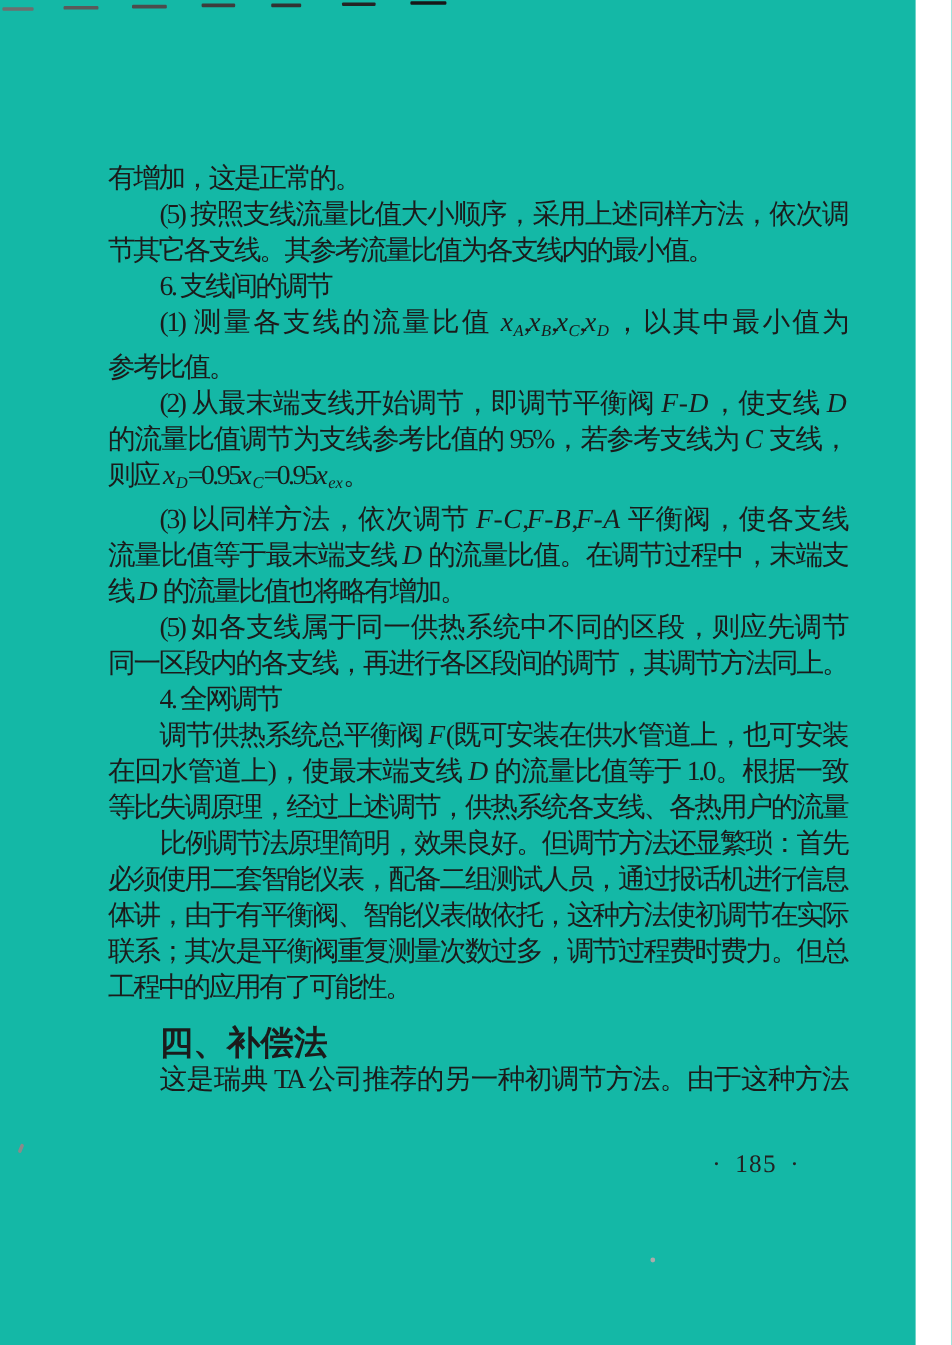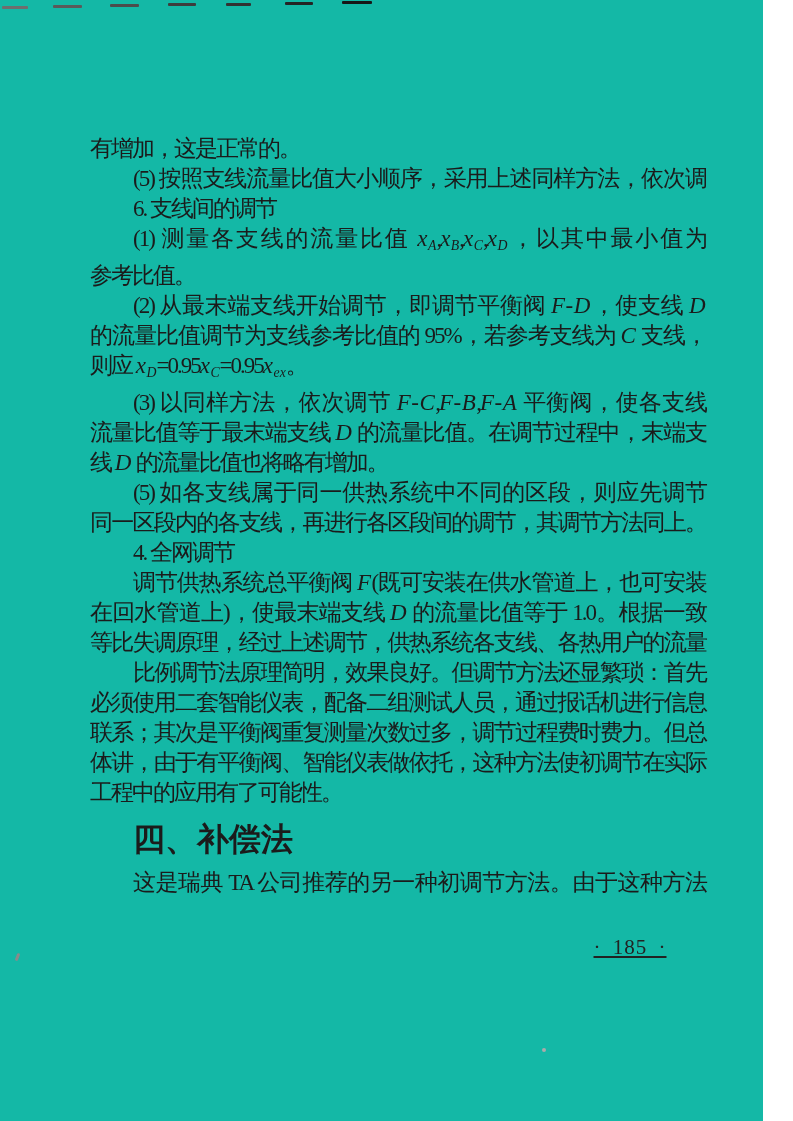--- a/index.html
+++ b/index.html
@@ -78,6 +78,7 @@
   <div class="text-block">
       <div class="line"><span>有增加，这是正常的。</span></div>
       <div class="line indent just"><span>(5) 按照支线流量比值大小顺序，采用上述同样方法，依次调</span></div>
+      <div class="line"><span>节其它各支线。其参考流量比值为各支线内的最小值。</span></div>
       <div class="line indent"><span>6. 支线间的调节</span></div>
       <div class="line indent just"><span>(1) 测量各支线的流量比值 </span><span class="var">x</span><span class="sub">A</span><span>,</span><span class="var">x</span><span class="sub">B</span><span>,</span><span class="var">x</span><span class="sub">C</span><span>,</span><span class="var">x</span><span class="sub">D</span><span>，以其中最小值为</span></div>
       <div class="line"><span>参考比值。</span></div>

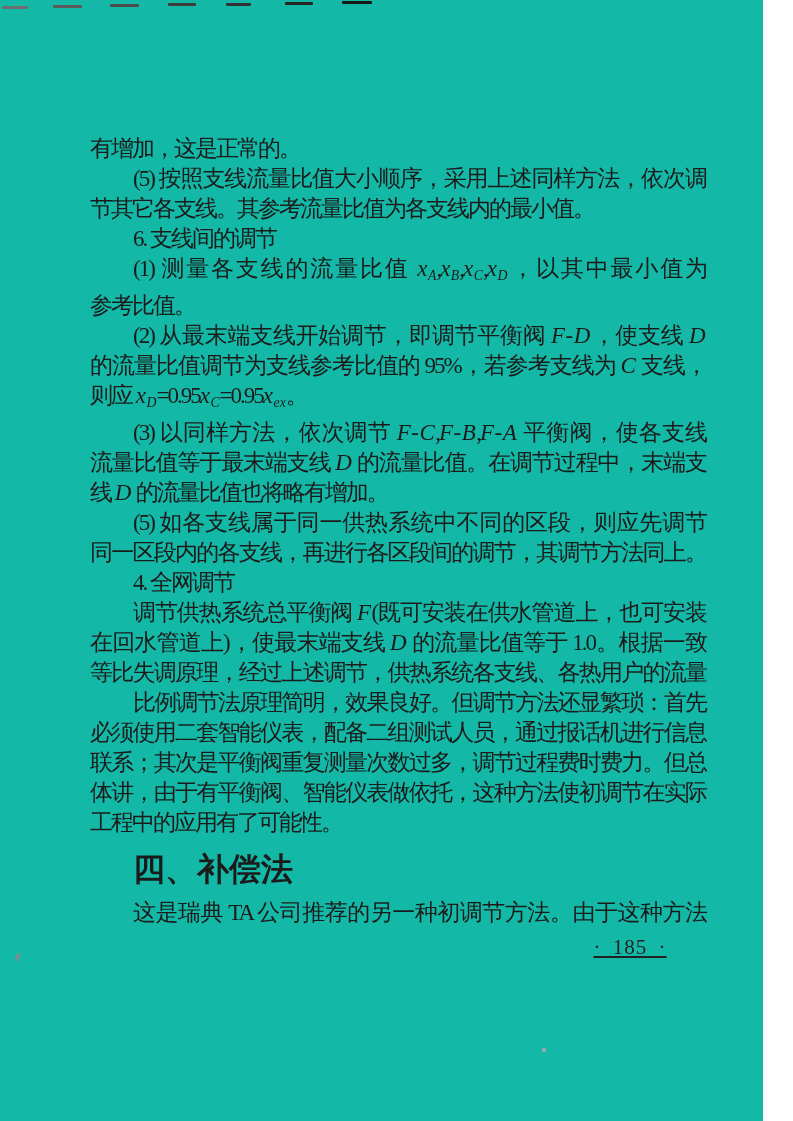--- a/index.html
+++ b/index.html
@@ -96,8 +96,8 @@
       <div class="line just"><span>等比失调原理，经过上述调节，供热系统各支线、各热用户的流量</span></div>
       <div class="line indent just"><span>比例调节法原理简明，效果良好。但调节方法还显繁琐：首先</span></div>
       <div class="line just"><span>必须使用二套智能仪表，配备二组测试人员，通过报话机进行信息</span></div>
+      <div class="line just"><span>体讲，由于有平衡阀、智能仪表做依托，这种方法使初调节在实际</span></div>
       <div class="line just"><span>联系；其次是平衡阀重复测量次数过多，调节过程费时费力。但总</span></div>
-      <div class="line just"><span>体讲，由于有平衡阀、智能仪表做依托，这种方法使初调节在实际</span></div>
       <div class="line"><span>工程中的应用有了可能性。</span></div>
       <div class="line indent heading"><span>四、补偿法</span></div>
       <div class="line indent just"><span>这是瑞典 TA 公司推荐的另一种初调节方法。由于这种方法</span></div>

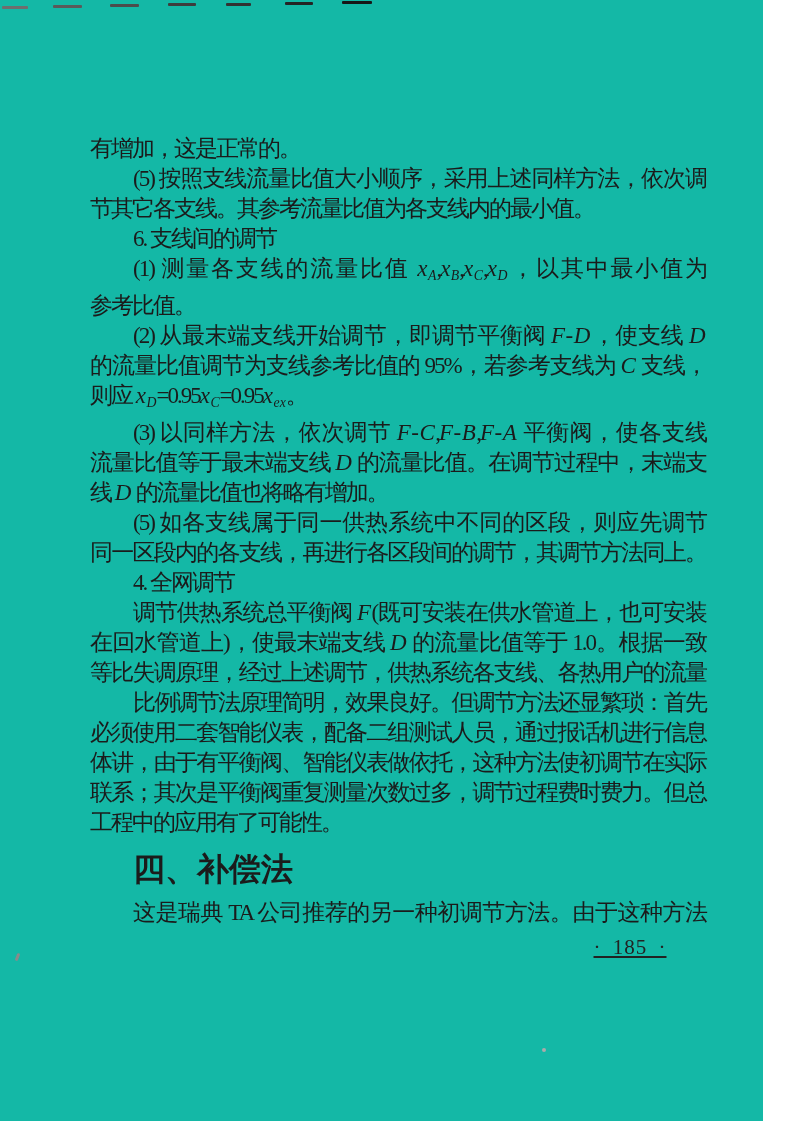--- a/index.html
+++ b/index.html
@@ -35,10 +35,10 @@
   .line.heading {
     font-family:"Liberation Sans","DejaVu Sans",sans-serif;
     font-weight:bold;
-    font-size:32px;
+    font-size:28px;
     letter-spacing:0px;
     margin-top:16px;
-    margin-bottom:14px;
+    margin-bottom:1px;
   }
   .var {
     font-style:italic;

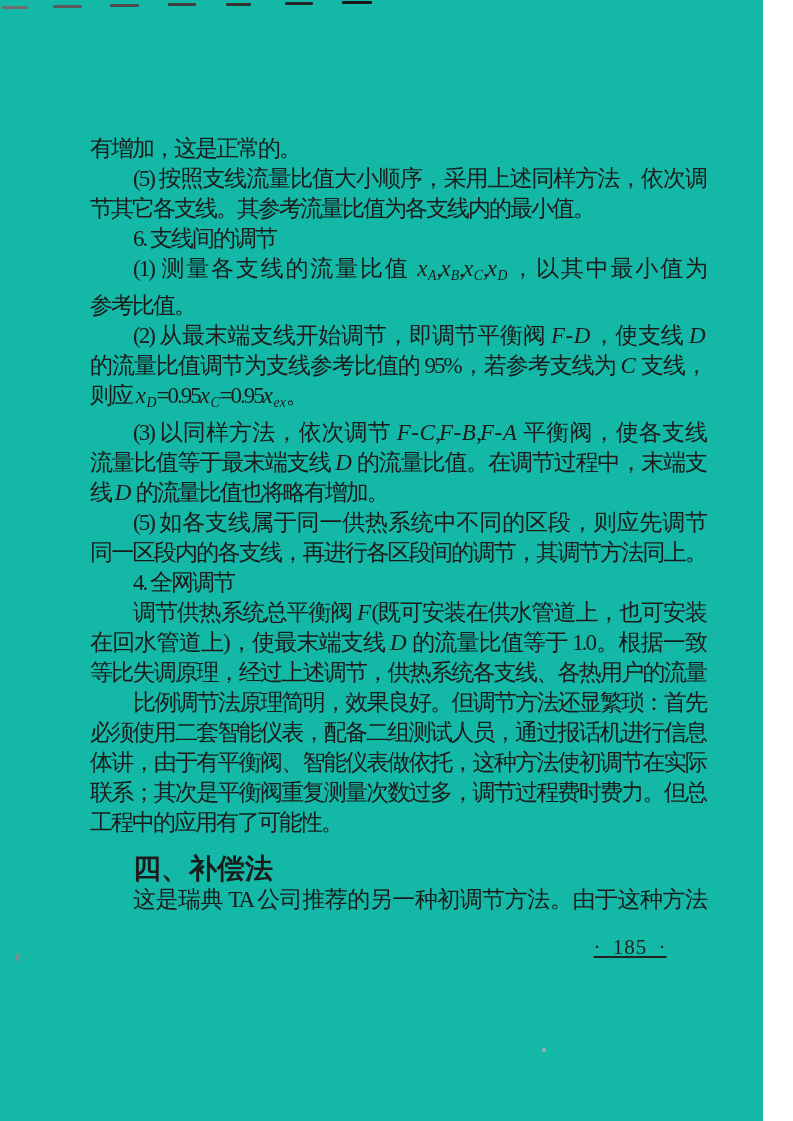--- a/index.html
+++ b/index.html
@@ -53,13 +53,12 @@
   }
   .page-number {
     position:absolute;
-    left:555px; top:935px; width:150px;
+    left:555px; top:958px; width:150px;
     text-align:center;
     font-size:21px;
     letter-spacing:1px;
     word-spacing:5px;
     color:#222;
-    text-decoration:underline;
   }
 </style>
 </head>

